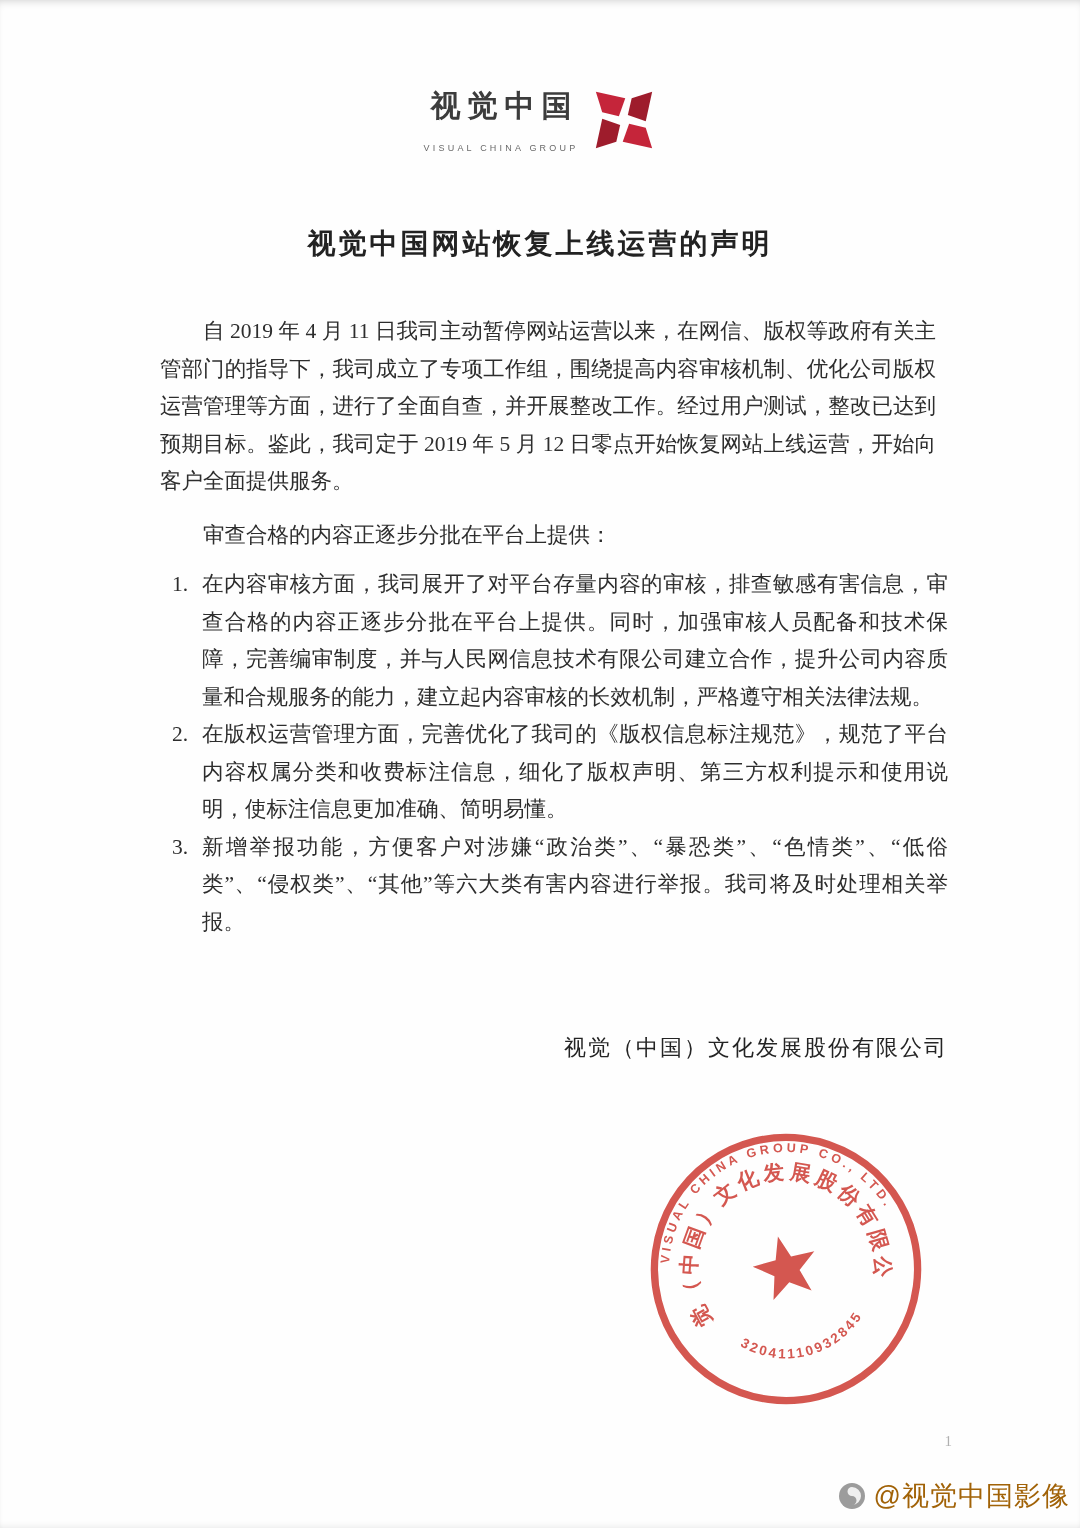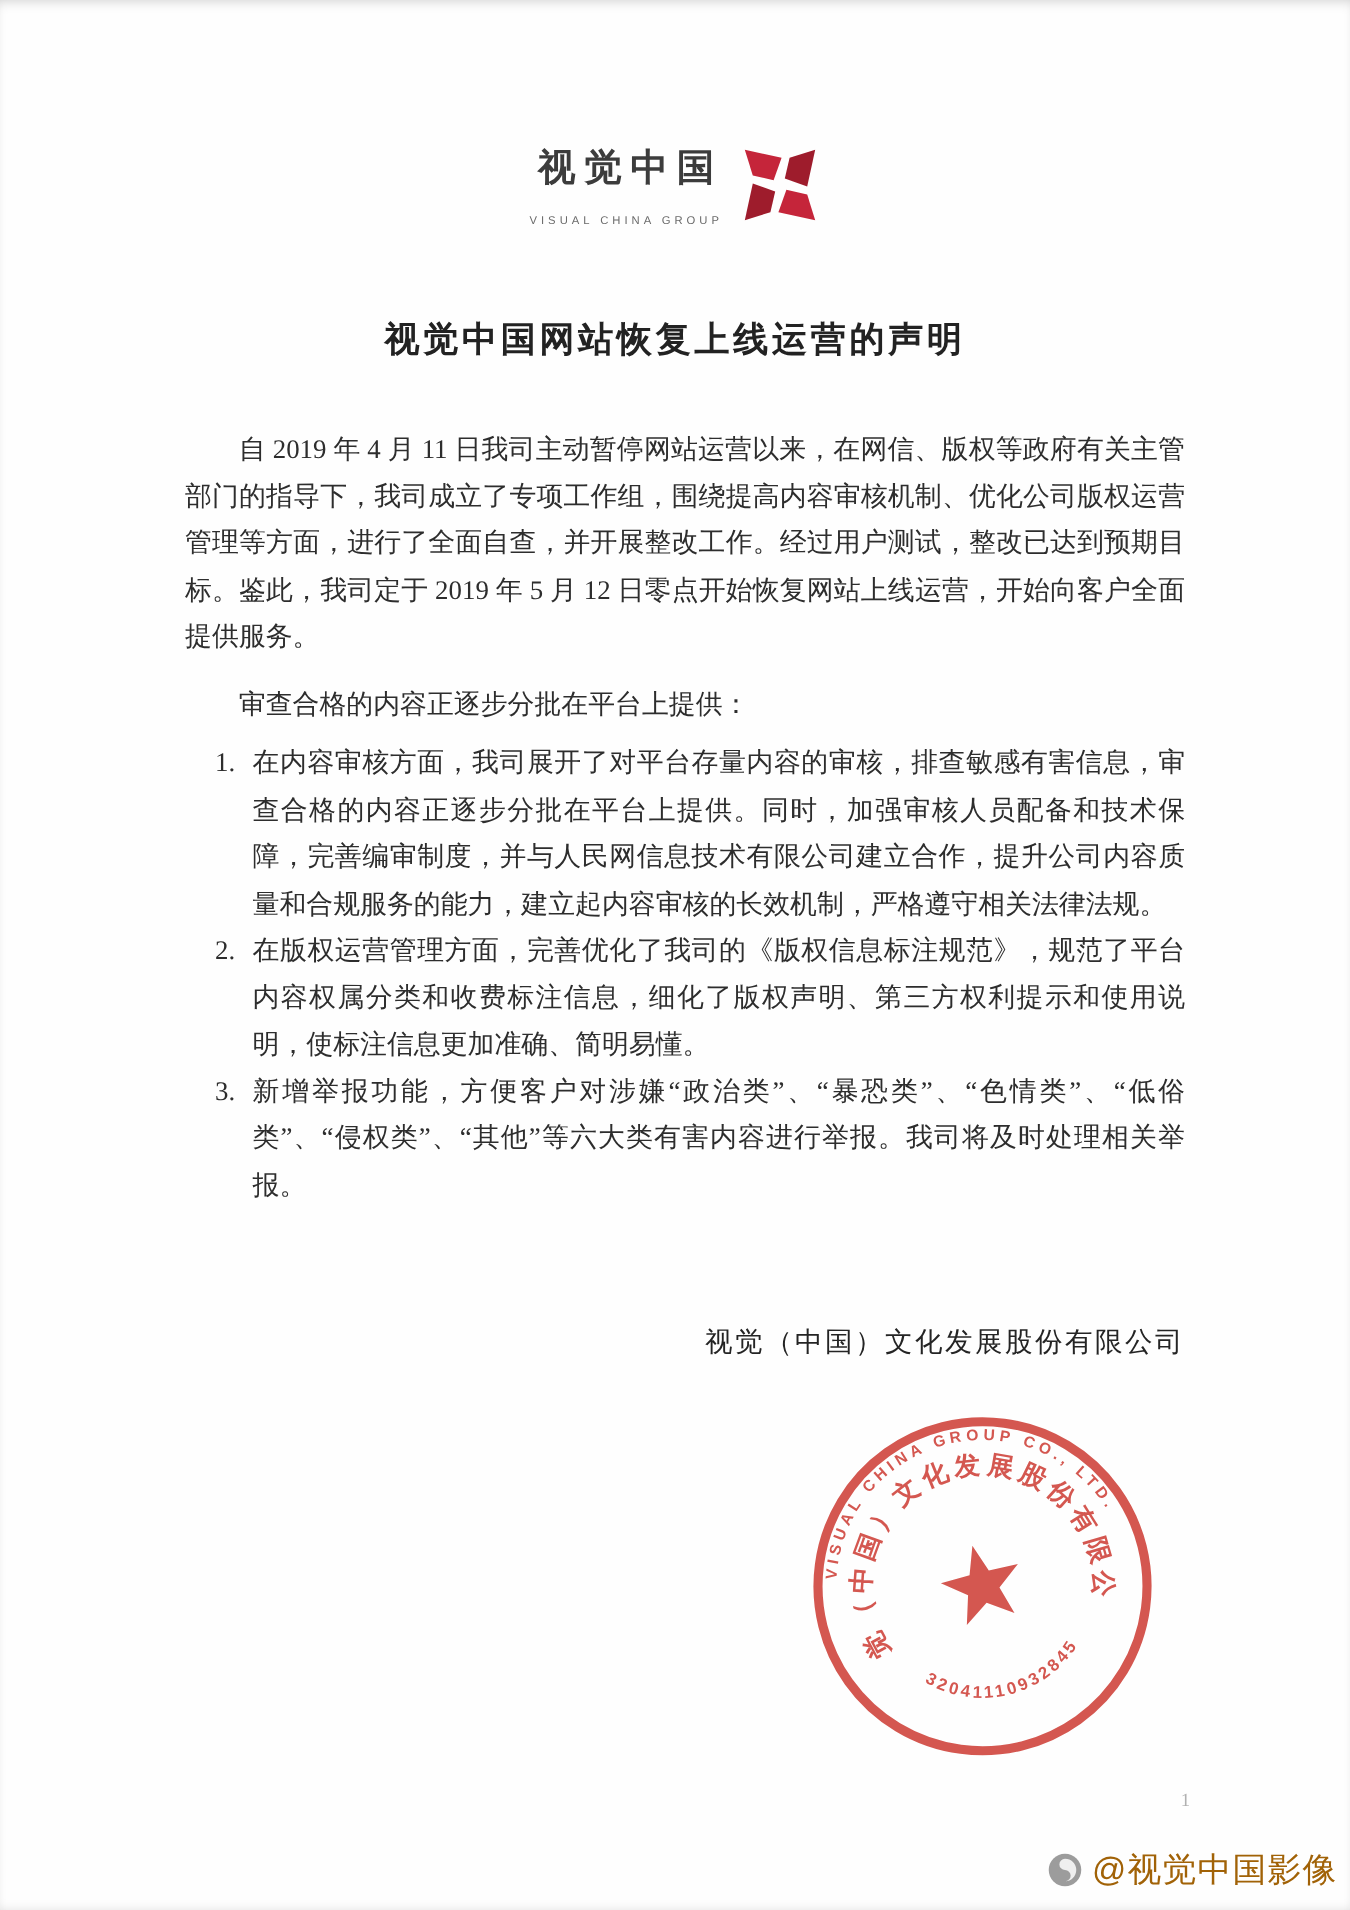--- a/index.html
+++ b/index.html
@@ -14,7 +14,7 @@
     overflow:hidden;
   }
   
-  .logo-row{padding-top:114px;display:flex;justify-content:center;align-items:center;gap:14px;}
+  .logo-row{padding-top:86px;display:flex;justify-content:center;align-items:center;gap:14px;}
   .logo-textblock{text-align:right;}
   .logo-cn{font-family:"Liberation Sans","DejaVu Sans",sans-serif;font-size:30px;font-weight:bold;letter-spacing:7px;color:#3c3c3c;}
   .logo-en{font-family:"Liberation Sans","DejaVu Sans",sans-serif;font-size:9px;letter-spacing:3.2px;color:#6a6a6a;margin-top:16px;}

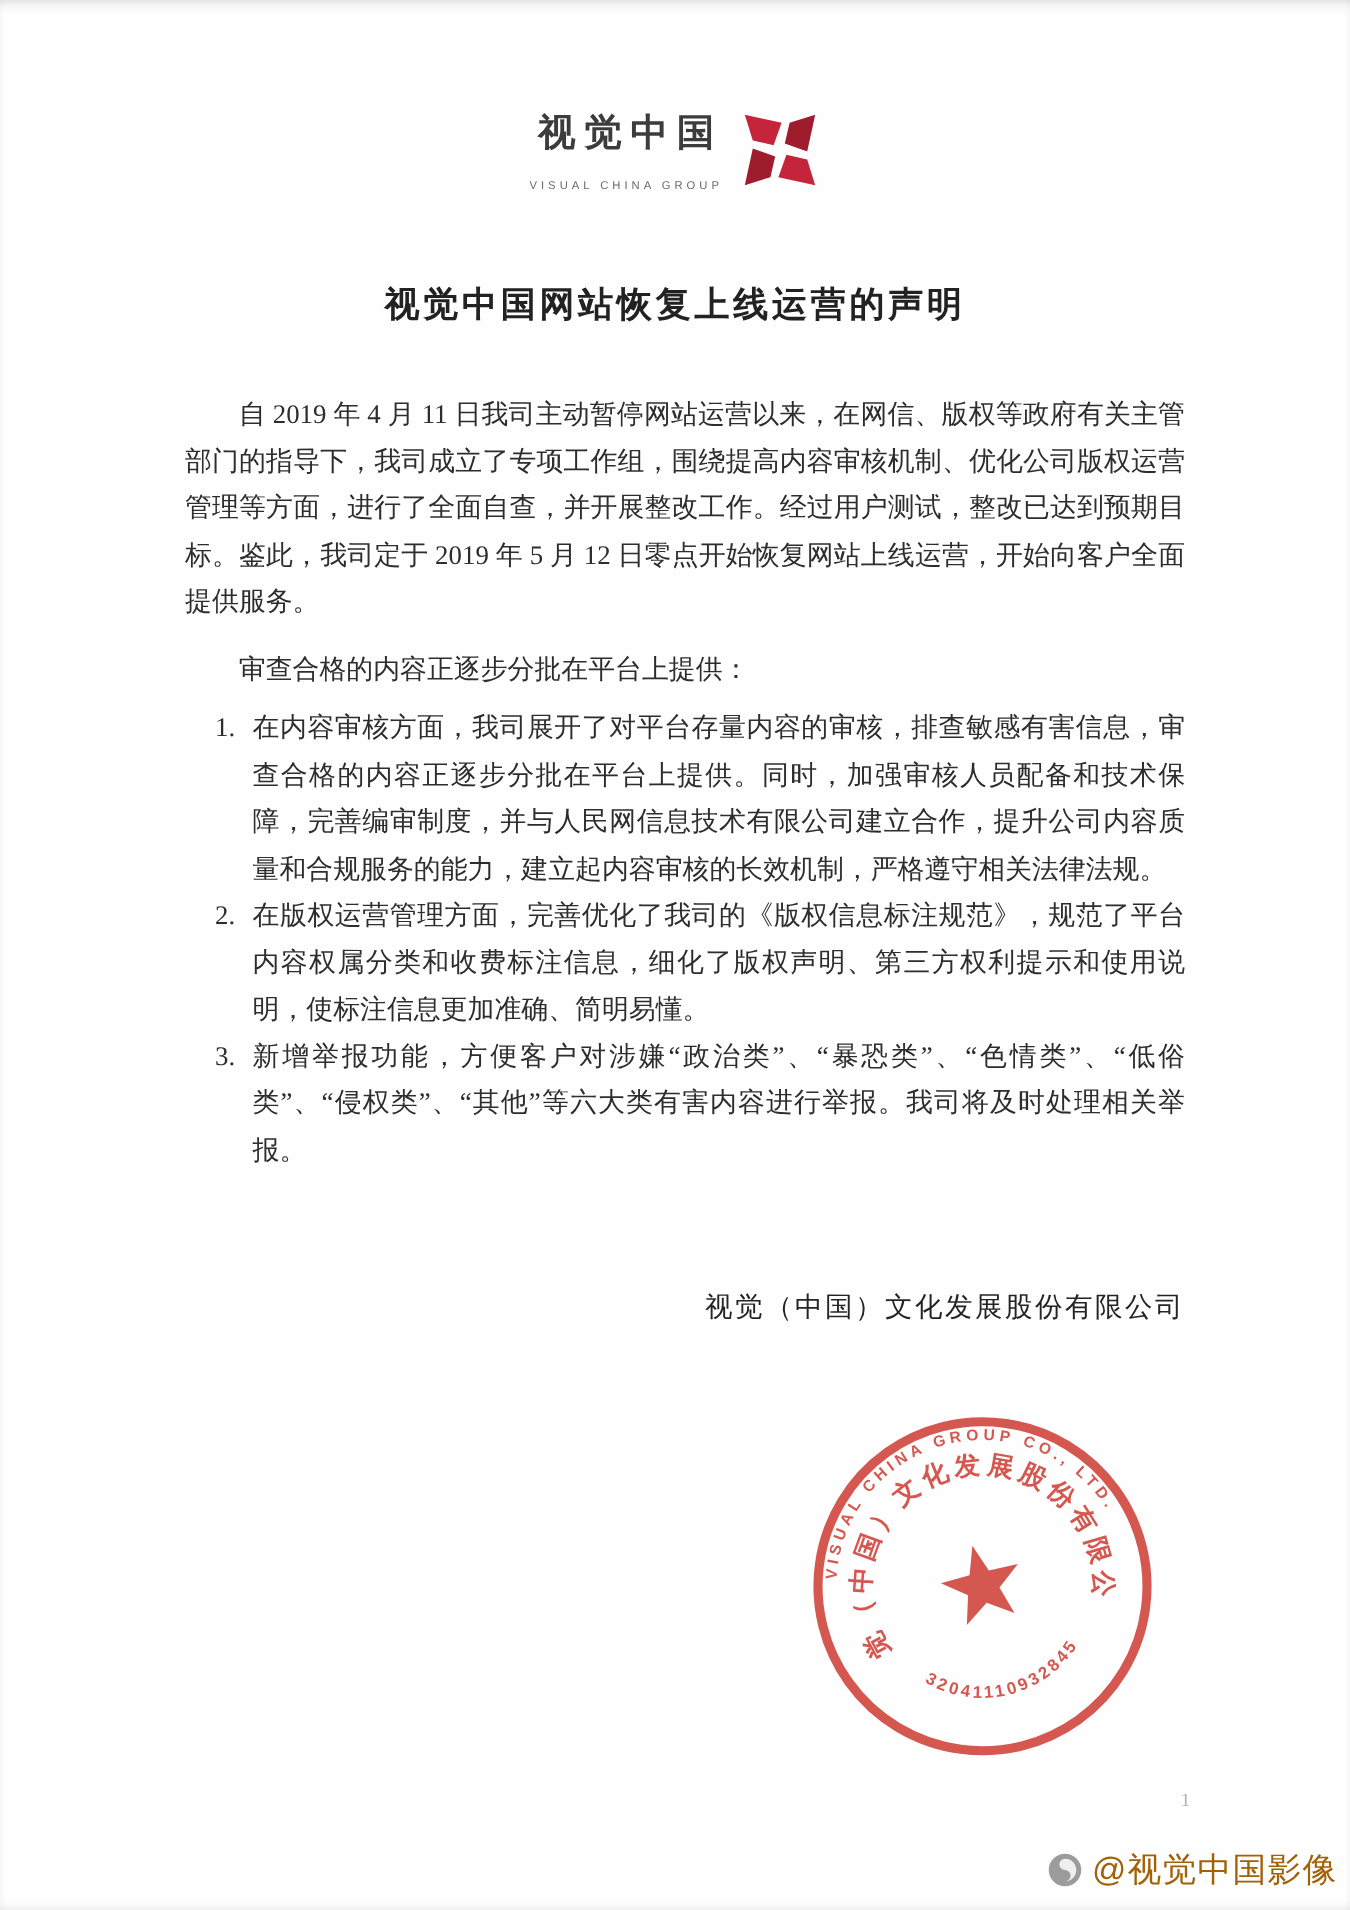--- a/index.html
+++ b/index.html
@@ -26,7 +26,7 @@
   }
   
   .content{margin:50px 132px 0 148px;font-size:21.5px;line-height:37.5px;text-align:justify;}
-  .para{margin:0;text-indent:2em;}
+  .para{margin:12px;text-indent:2em;}
   .para+.para{margin-top:16px;}
   .num-list{margin:10px 0 0 24px;}
   .li{display:flex;}

